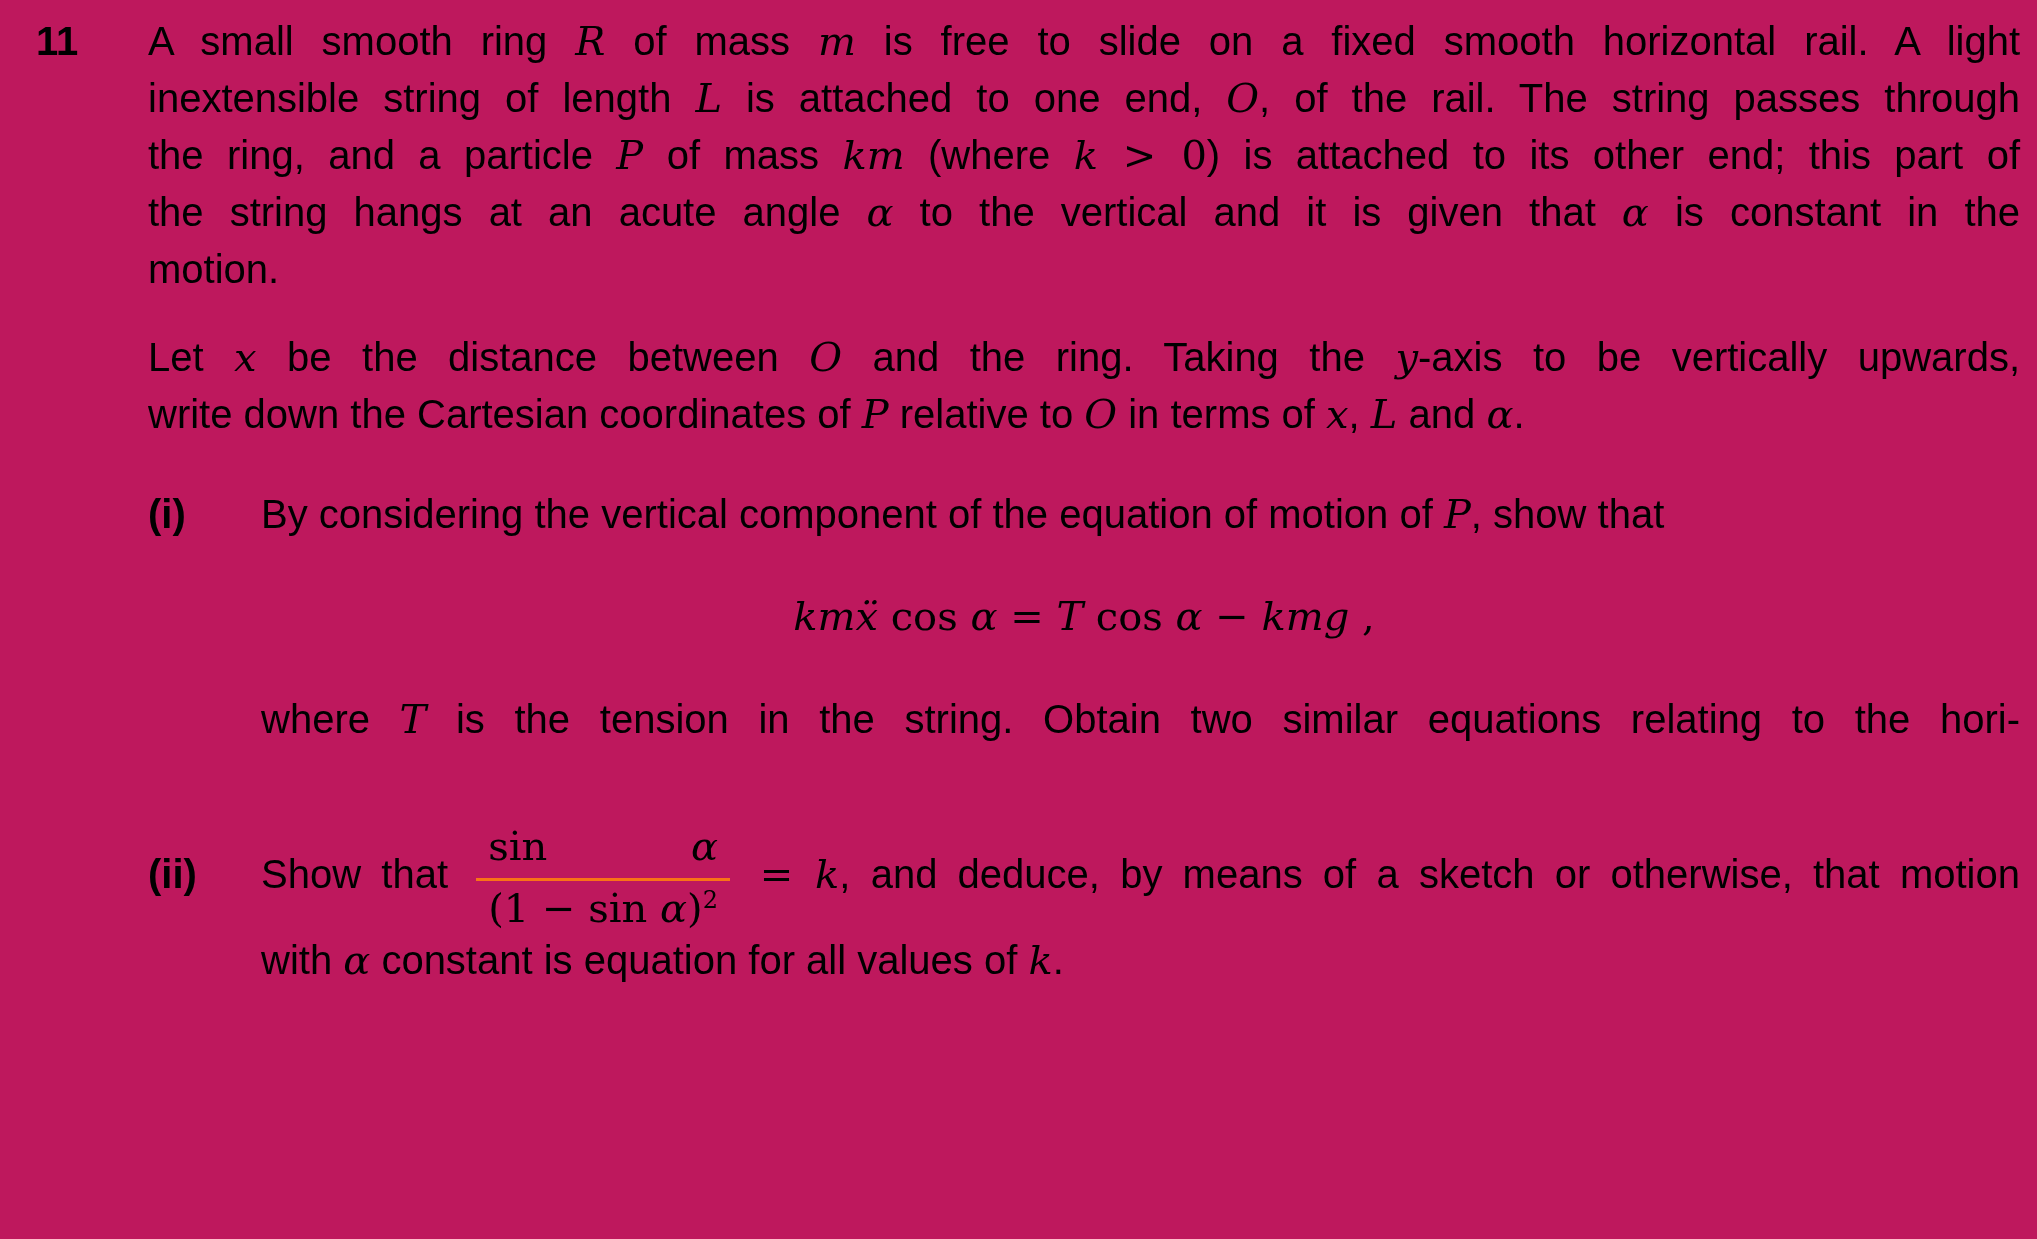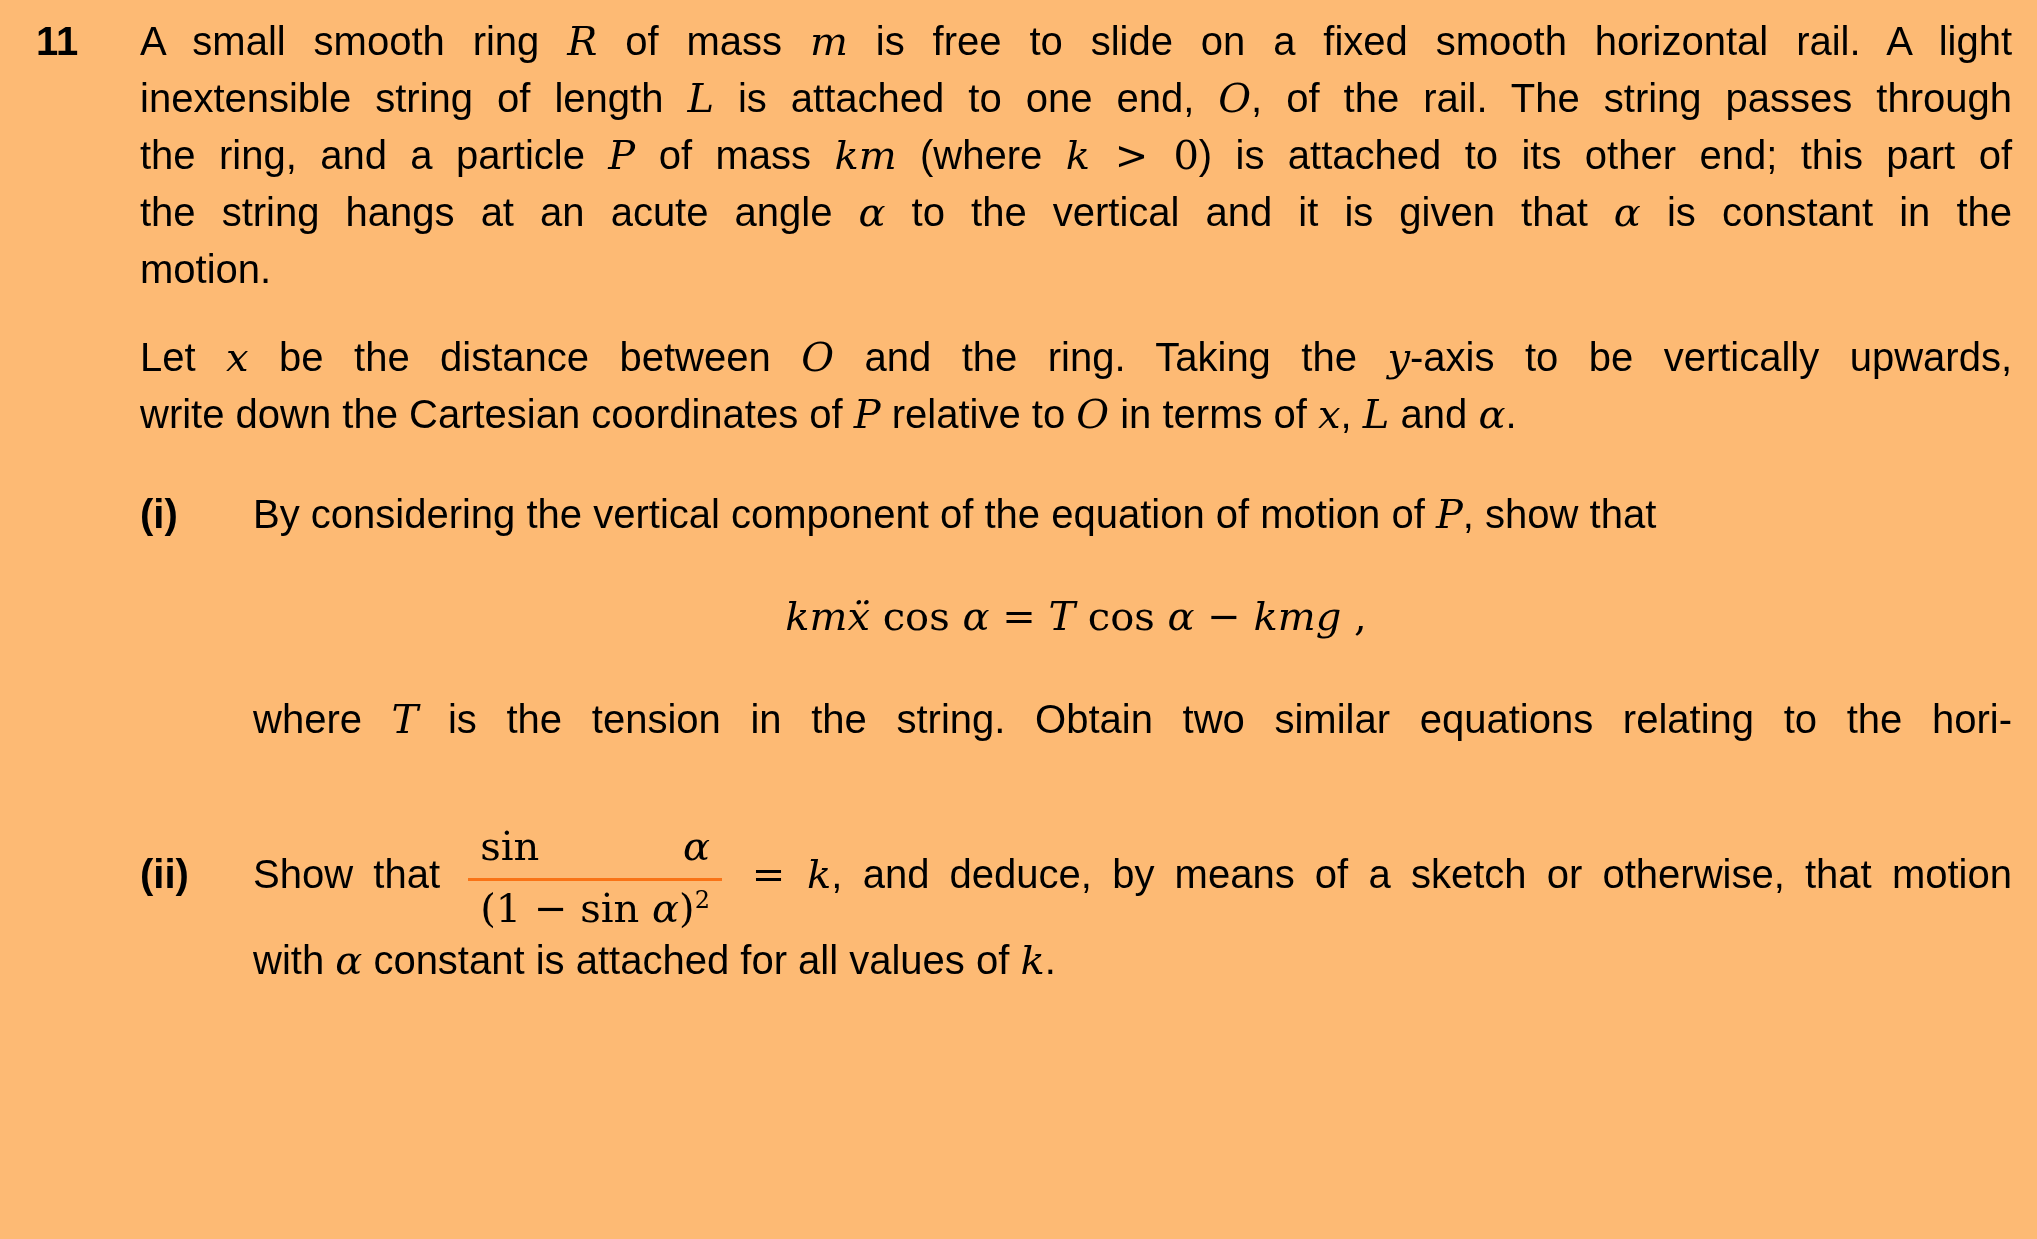--- a/index.html
+++ b/index.html
@@ -6,7 +6,7 @@
   .page{
     position:relative;
     width:2037px;height:1239px;
-    background:#fdba74;color:#000000;
+    background:#be185d;color:#000000;
     font-family:"Liberation Sans",sans-serif;
     font-size:40px;line-height:57px;
     overflow:hidden;

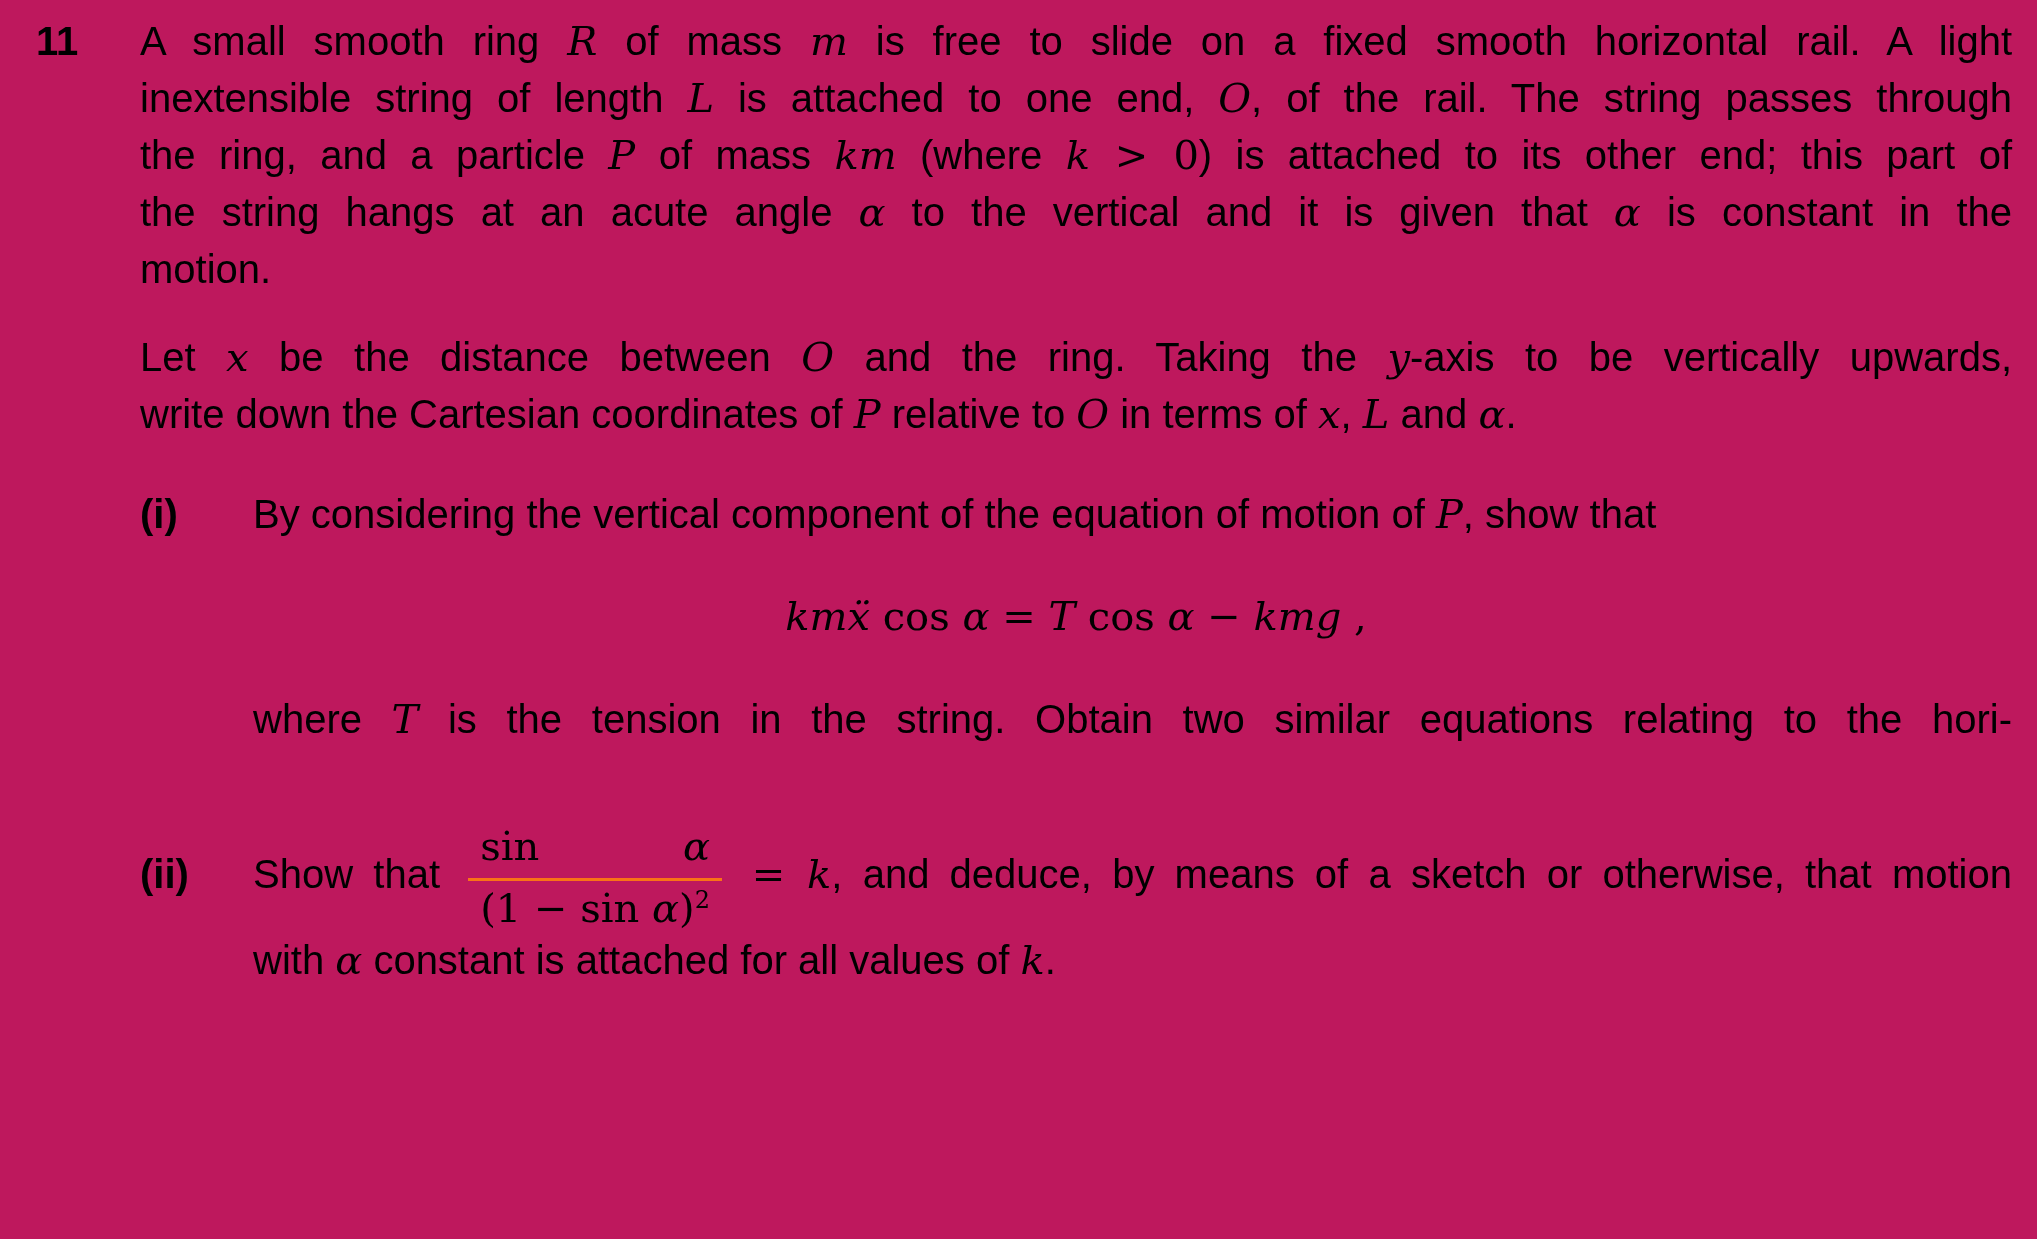--- a/index.html
+++ b/index.html
@@ -12,7 +12,7 @@
     overflow:hidden;
   }
   .qnum{position:absolute;left:36px;top:13px;font-weight:bold;}
-  .qcontent{position:absolute;left:140px;top:13px;width:1872px;}
+  .qcontent{position:absolute;left:148px;top:13px;width:1872px;}
   .line{text-align:justify;text-align-last:justify;}
   .line.last{text-align:left;text-align-last:left;}
   

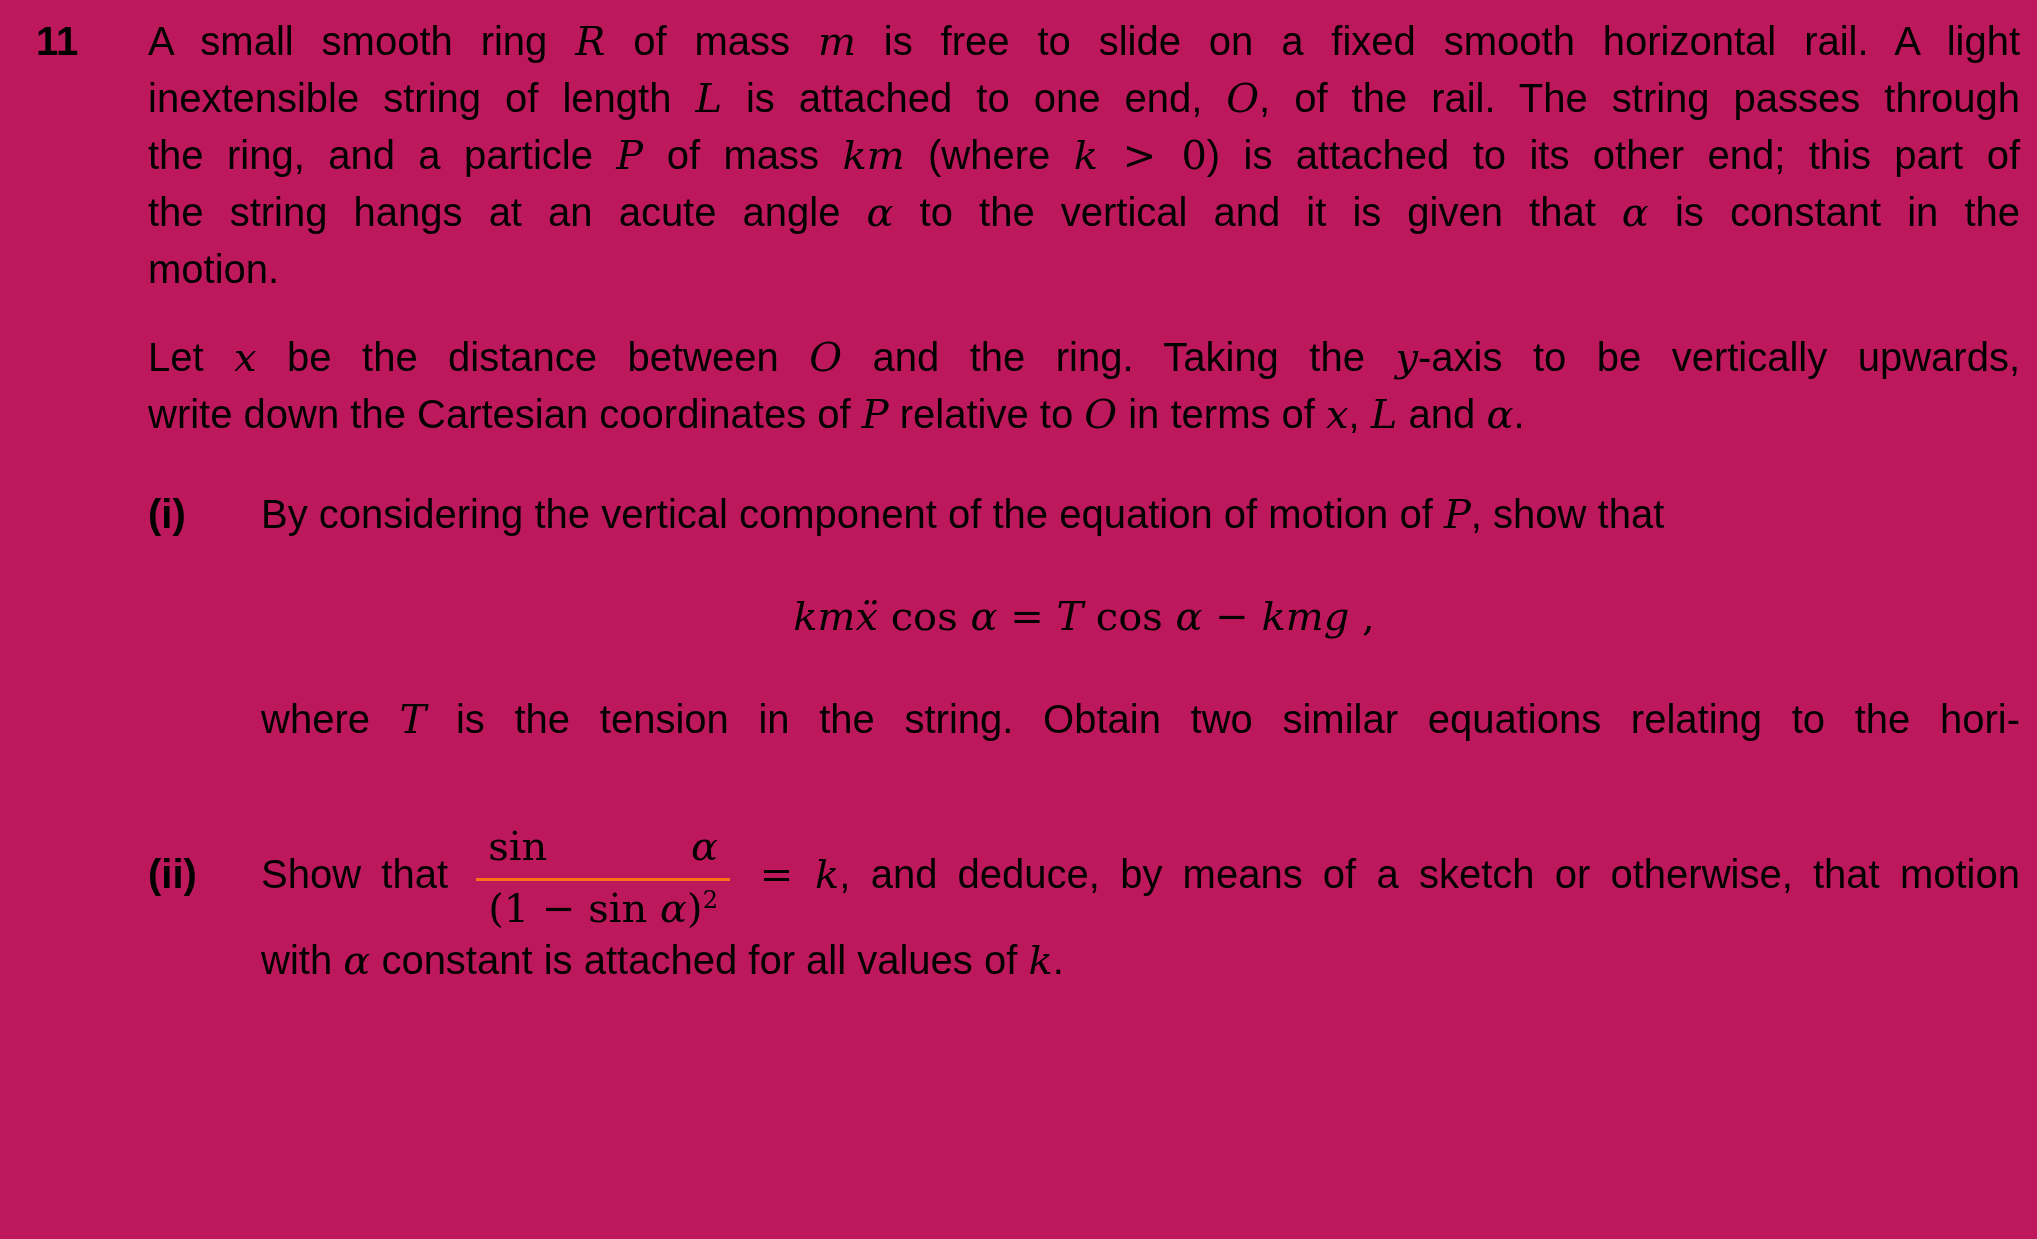--- a/index.html
+++ b/index.html
@@ -58,7 +58,7 @@
       <div class="b3">
         <div class="item-body">
           <div class="line"><span class="ilabel">(ii)</span><span class="t">Show that </span><span class="frac"><span class="num"><span class="mr">sin </span><span class="mi">α</span></span><span class="den"><span class="mr">(1 − sin </span><span class="mi">α</span><span class="mr">)</span><span class="msup">2</span></span></span><span class="mr"> = </span><span class="mi">k</span><span class="t">, and deduce, by means of a sketch or otherwise, that motion</span></div>
-          <div class="line last"><span class="t">with </span><span class="mi">α</span><span class="t"> constant is attached for all values of </span><span class="mi">k</span><span class="t">.</span></div>
+          <div class="line last"><span class="t">with </span><span class="mi">α</span><span class="t"> constant is equation for all values of </span><span class="mi">k</span><span class="t">.</span></div>
         </div>
       </div>
     </div>

